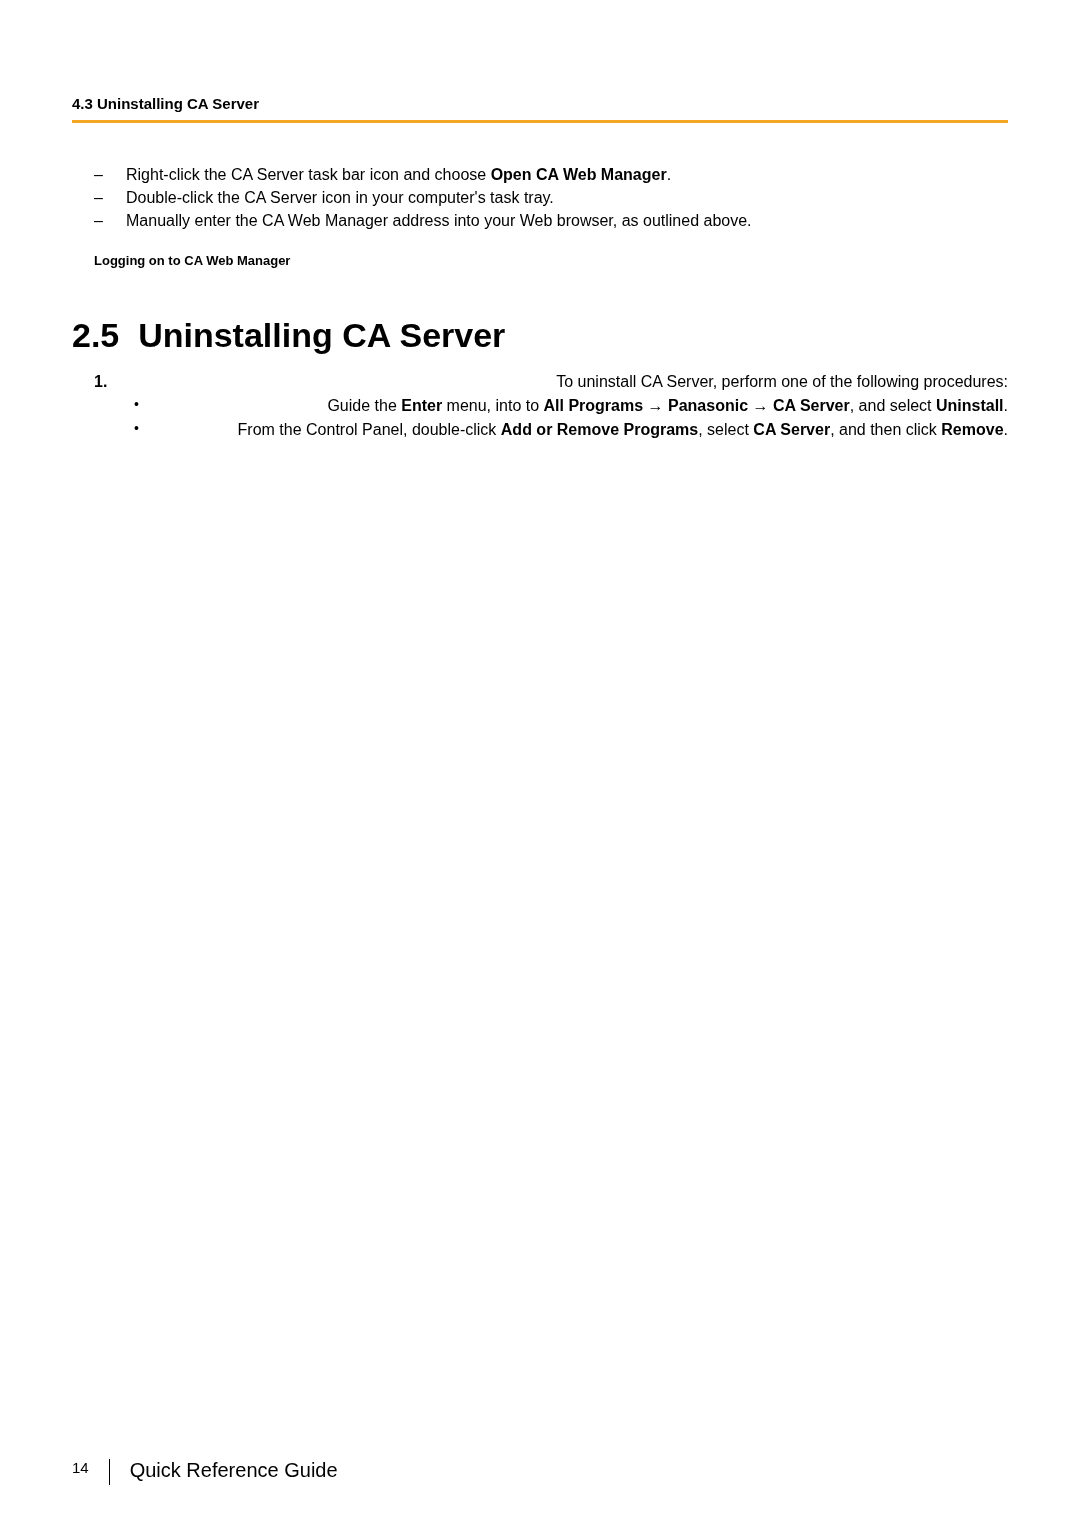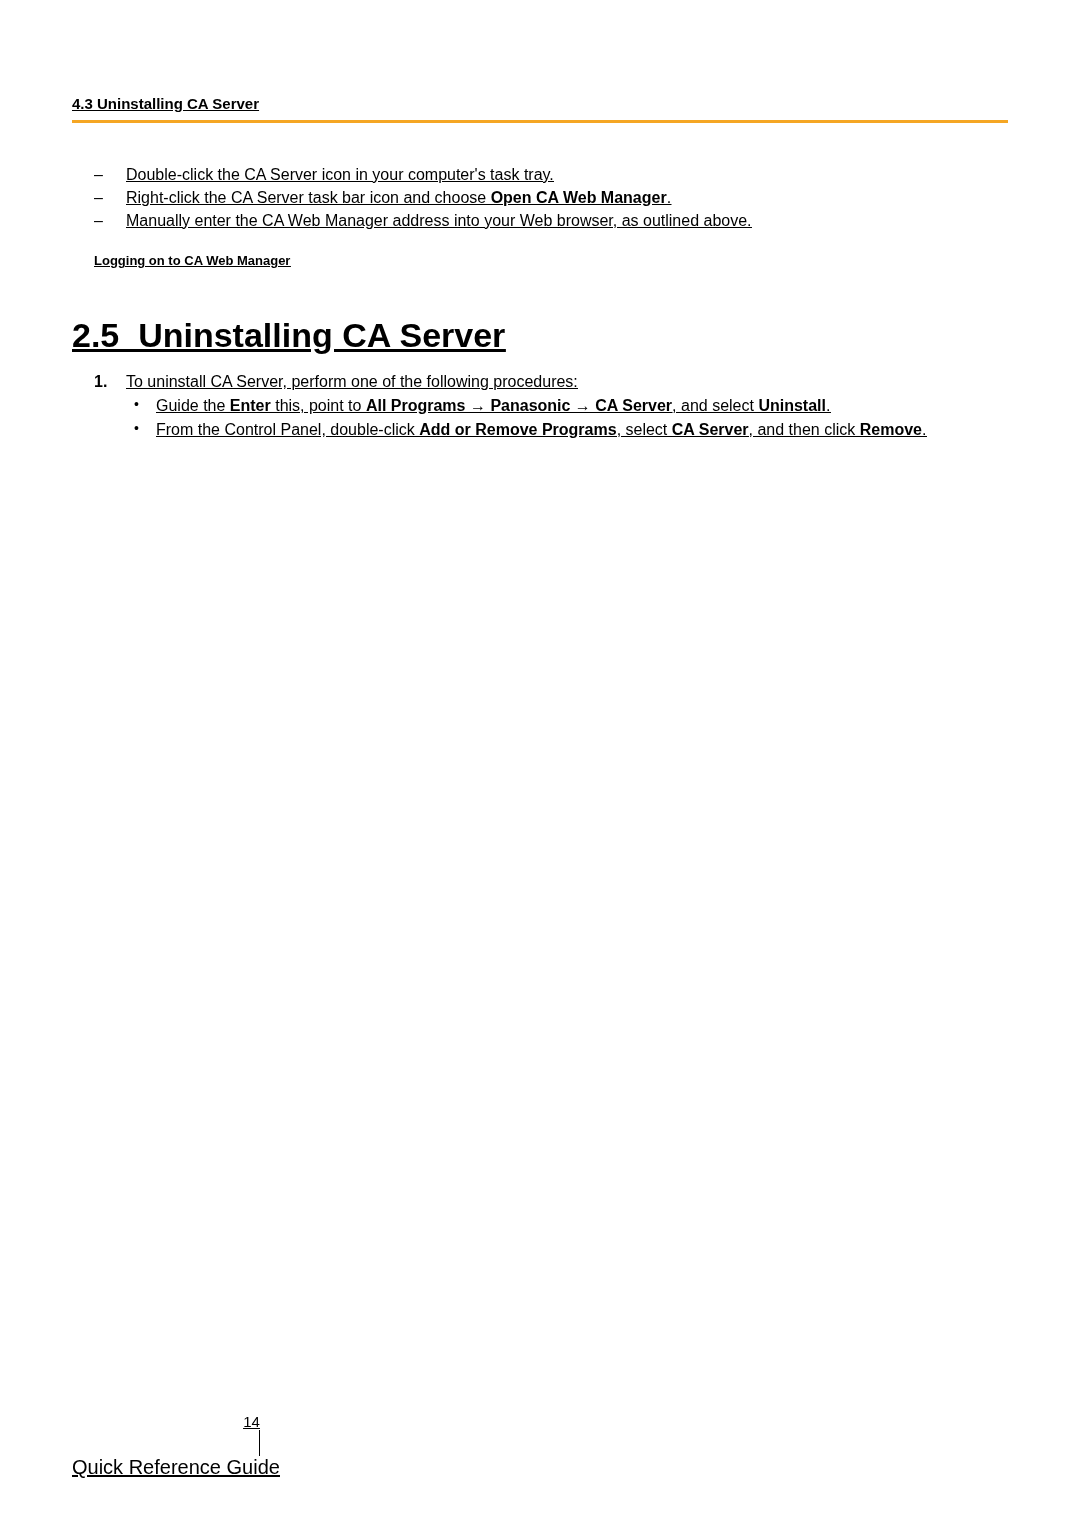--- a/index.html
+++ b/index.html
@@ -6,7 +6,6 @@
       margin: 0;
       padding: 0;
       box-sizing: border-box;
-      text-decoration: underline;
     }
     body {
       width: 1080px;

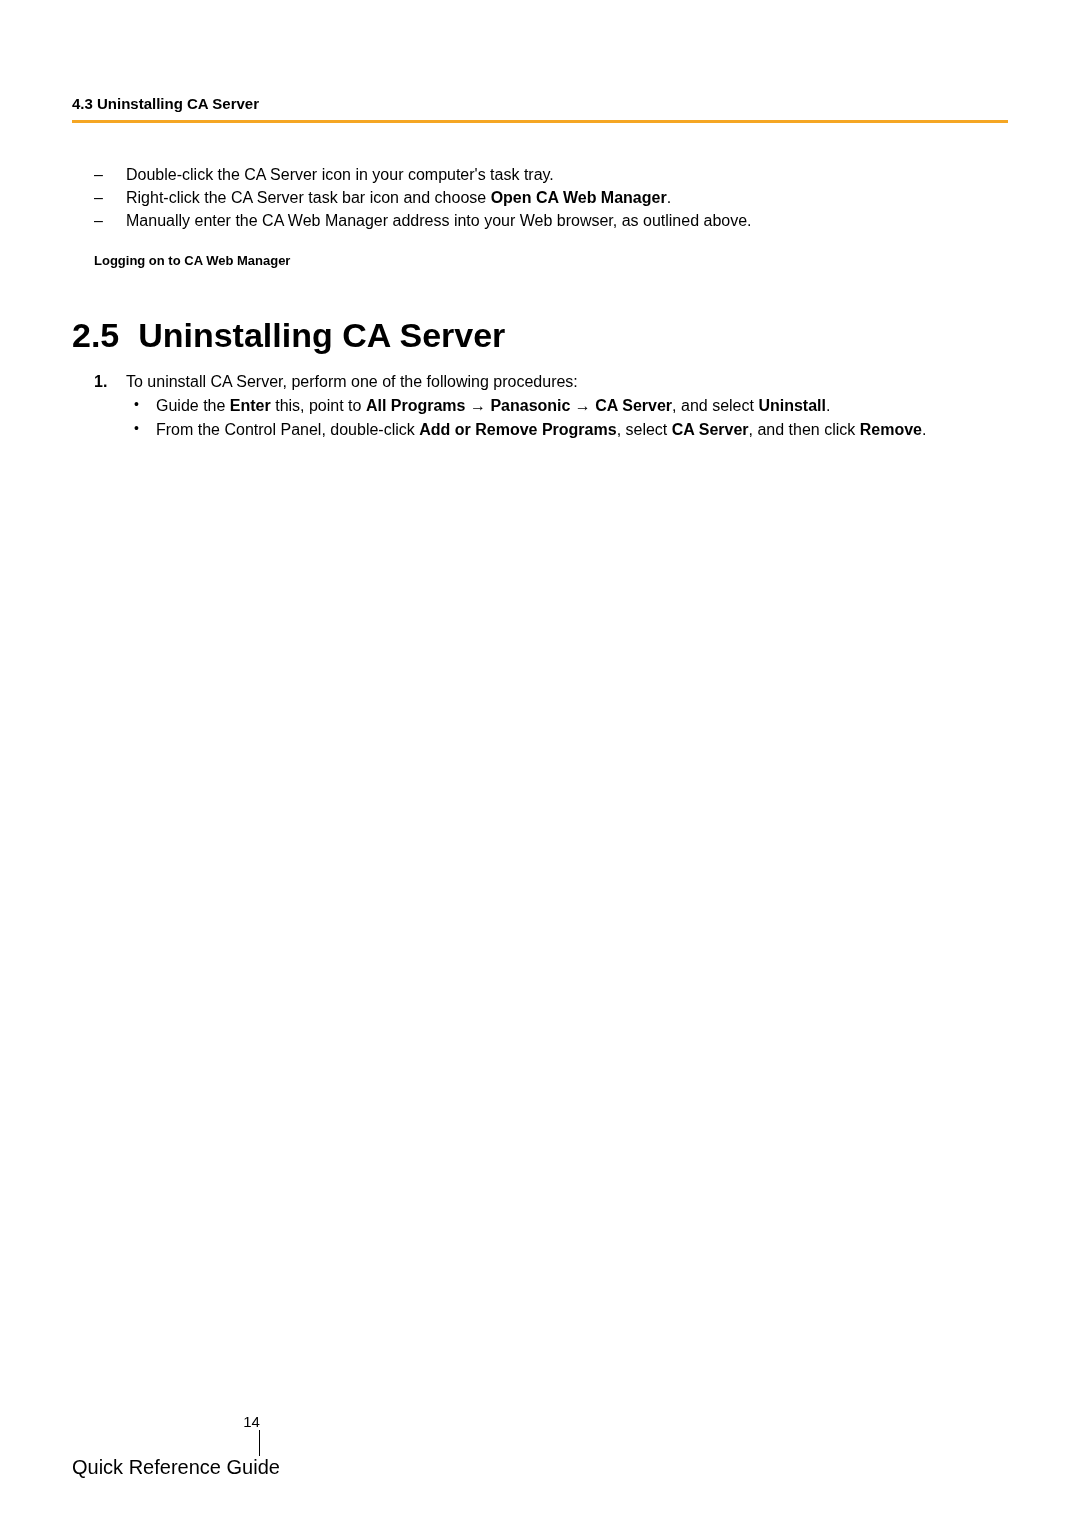--- a/index.html
+++ b/index.html
@@ -142,10 +142,10 @@
 
   <ul class="dash-list">
     <li>
-      <span>Double-click the CA Server icon in your computer's task tray.</span>
+      <span>Right-click the CA Server task bar icon and choose </span><span class="bold">Open CA Web Manager</span><span>.</span>
     </li>
     <li>
-      <span>Right-click the CA Server task bar icon and choose </span><span class="bold">Open CA Web Manager</span><span>.</span>
+      <span>Double-click the CA Server icon in your computer's task tray.</span>
     </li>
     <li>
       <span>Manually enter the CA Web Manager address into your Web browser, as outlined above.</span>

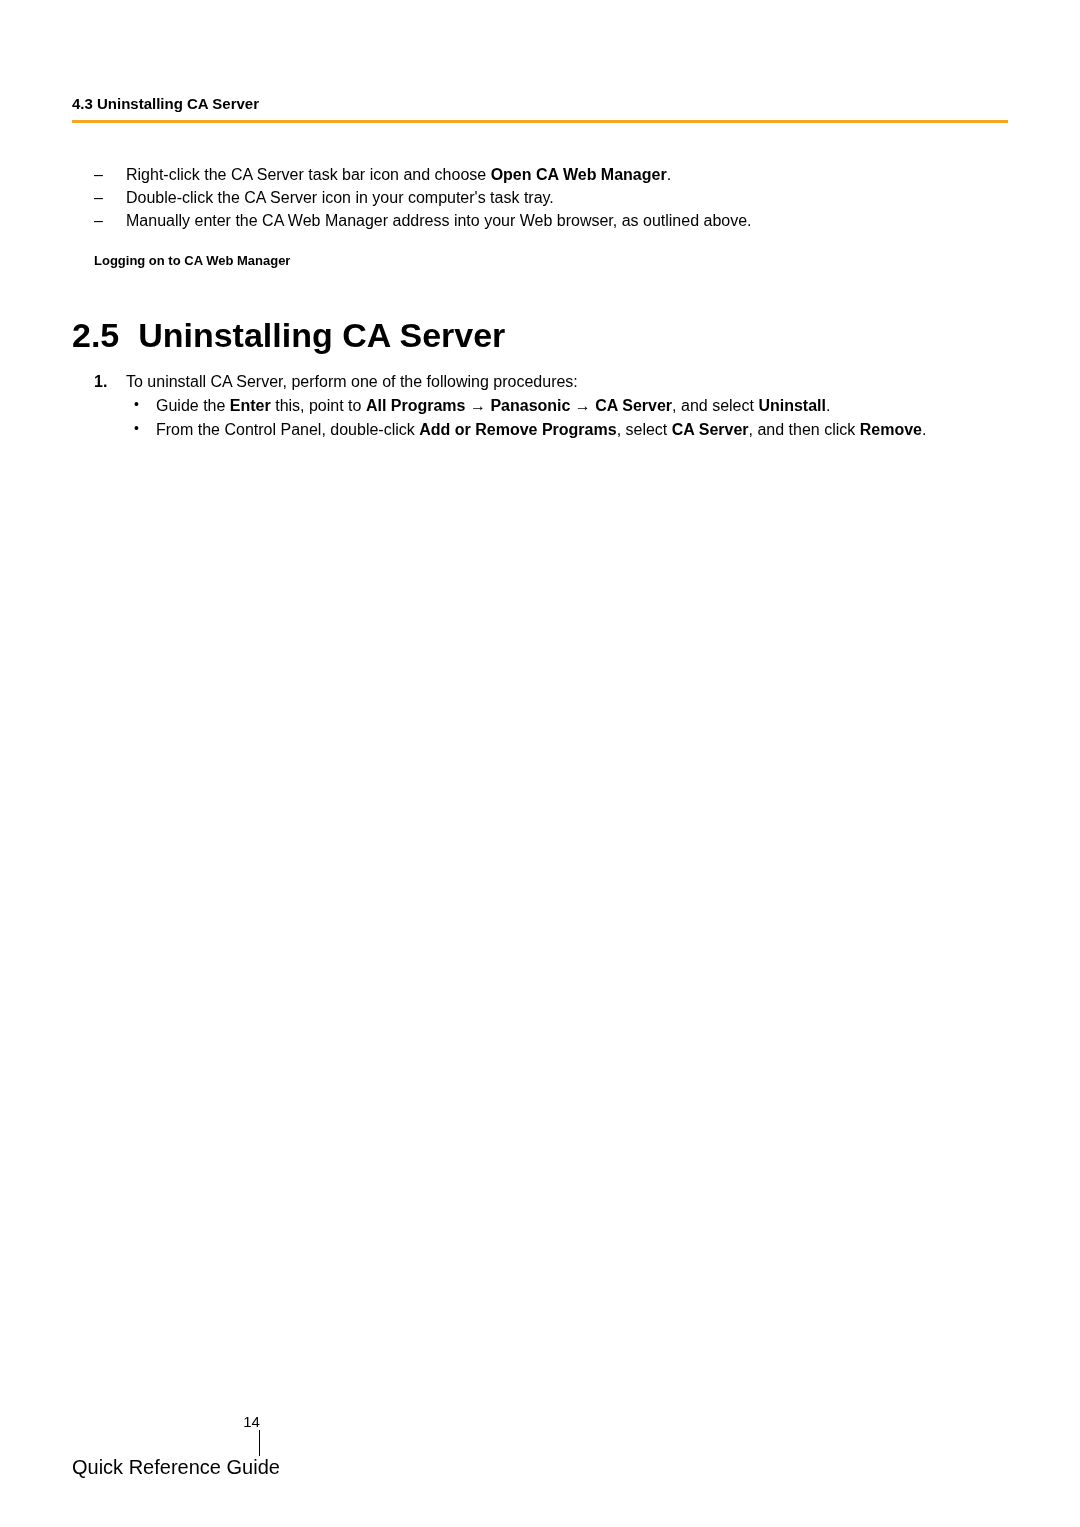--- a/index.html
+++ b/index.html
@@ -80,6 +80,7 @@
       padding-left: 32px;
       font-size: 16px;
       line-height: 1.35;
+      text-align: right;
     }
     .ordered-list > li::before {
       content: attr(data-marker);

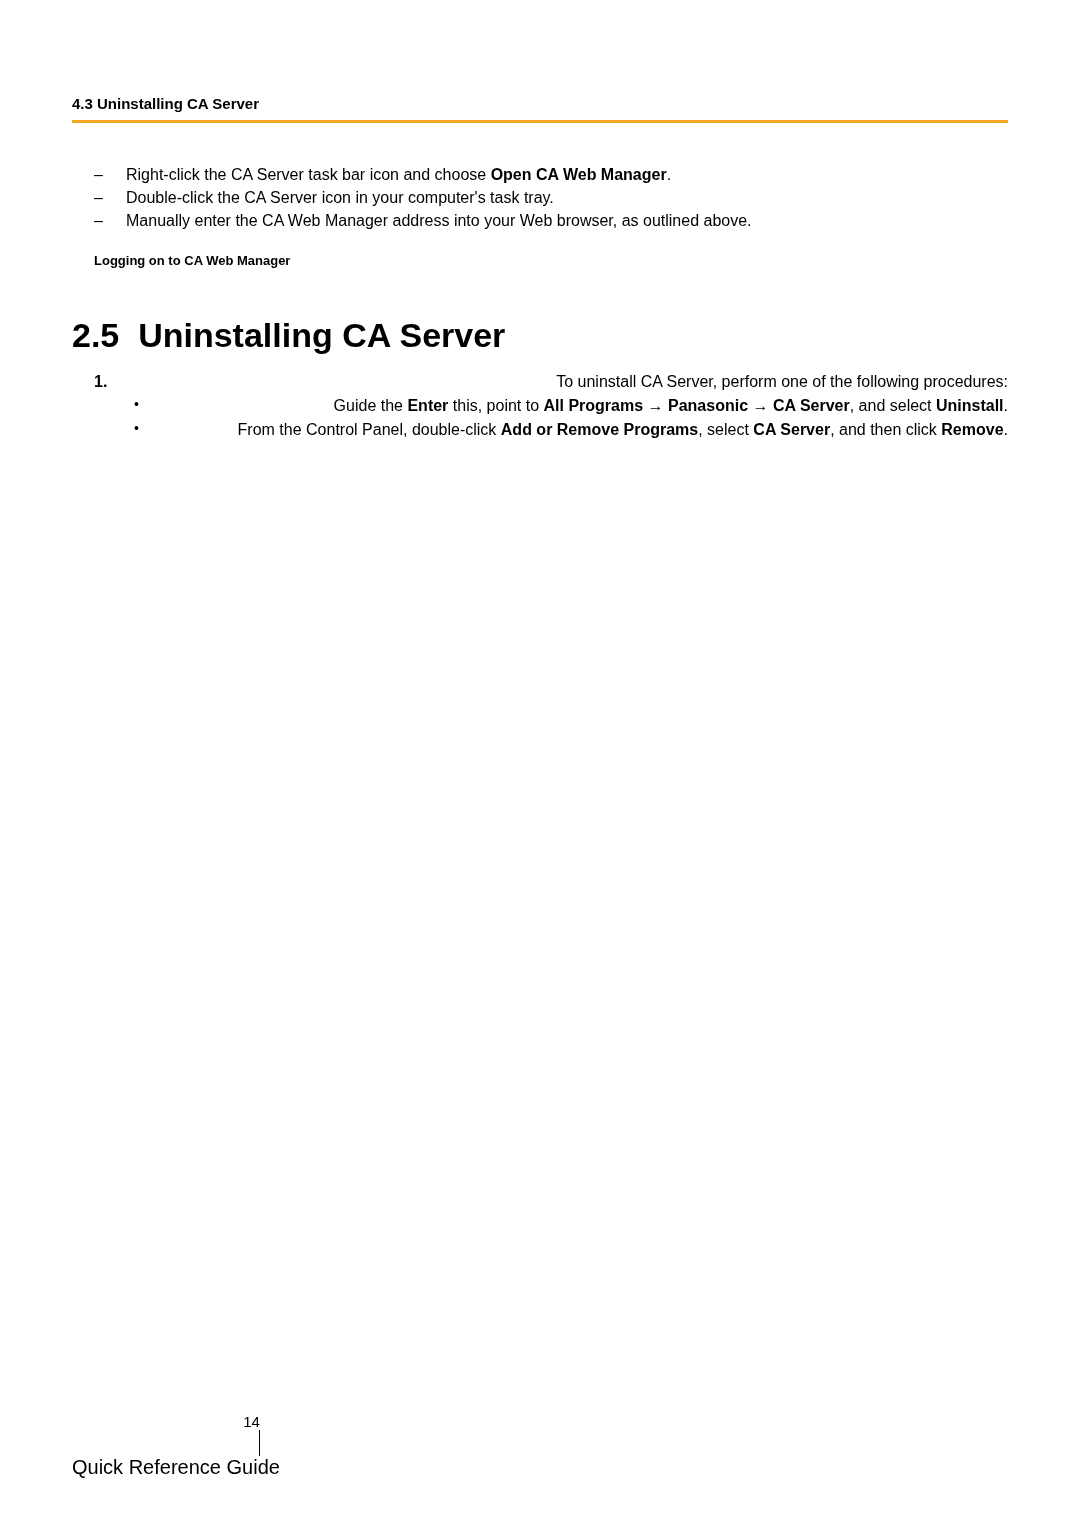--- a/index.html
+++ b/index.html
@@ -166,7 +166,7 @@
       <span>To uninstall CA Server, perform one of the following procedures:</span>
       <ul class="bullet-list">
         <li>
-          <span>Guide the </span><span class="bold">Enter</span><span> this, point to </span><span class="bold">All Programs</span><span> → </span><span class="bold">Panasonic</span><span> → </span><span class="bold">CA Server</span><span>, and select </span><span class="bold">Uninstall</span><span>.</span>
+          <span>Guide the </span><span class="bold">Enter</span><span> menu, into to </span><span class="bold">All Programs</span><span> → </span><span class="bold">Panasonic</span><span> → </span><span class="bold">CA Server</span><span>, and select </span><span class="bold">Uninstall</span><span>.</span>
         </li>
         <li>
           <span>From the Control Panel, double-click </span><span class="bold">Add or Remove Programs</span><span>, select </span><span class="bold">CA Server</span><span>, and then click </span><span class="bold">Remove</span><span>.</span>

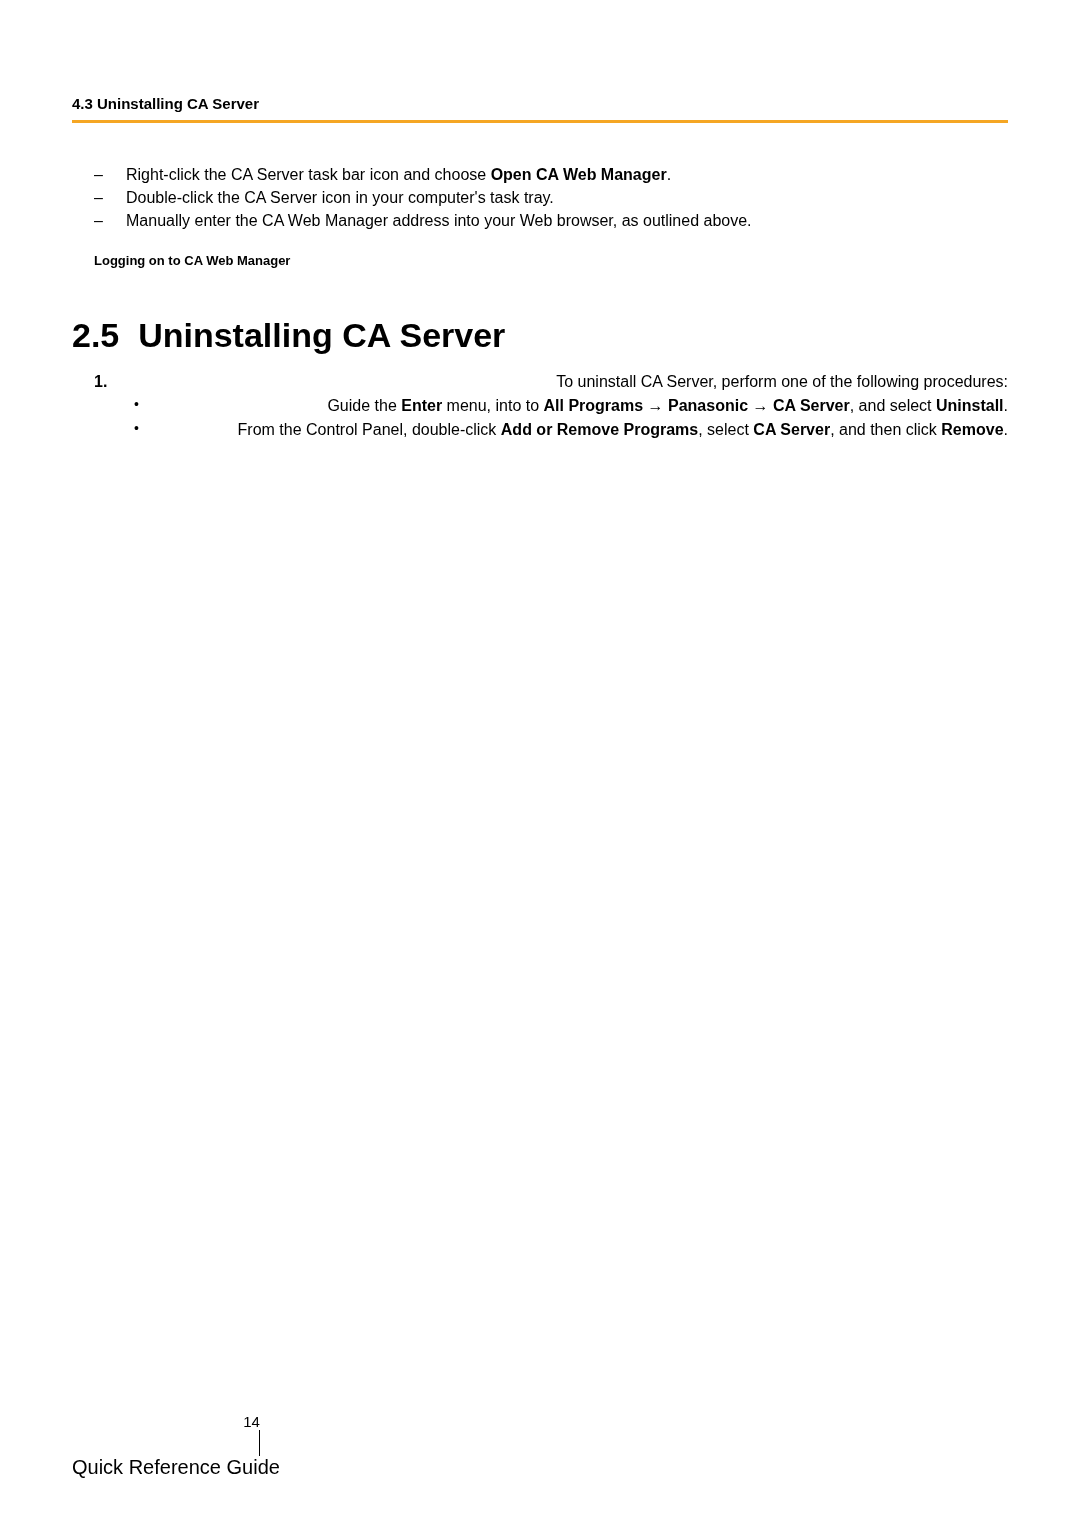--- a/index.html
+++ b/index.html
@@ -111,11 +111,10 @@
     }
     .footer {
       position: absolute;
-      bottom: 48px;
+      bottom: 42px;
       left: 72px;
       display: flex;
-      align-items: flex-end;
-      flex-direction: column;
+      align-items: flex-start;
     }
     .page-number {
       font-size: 15px;

